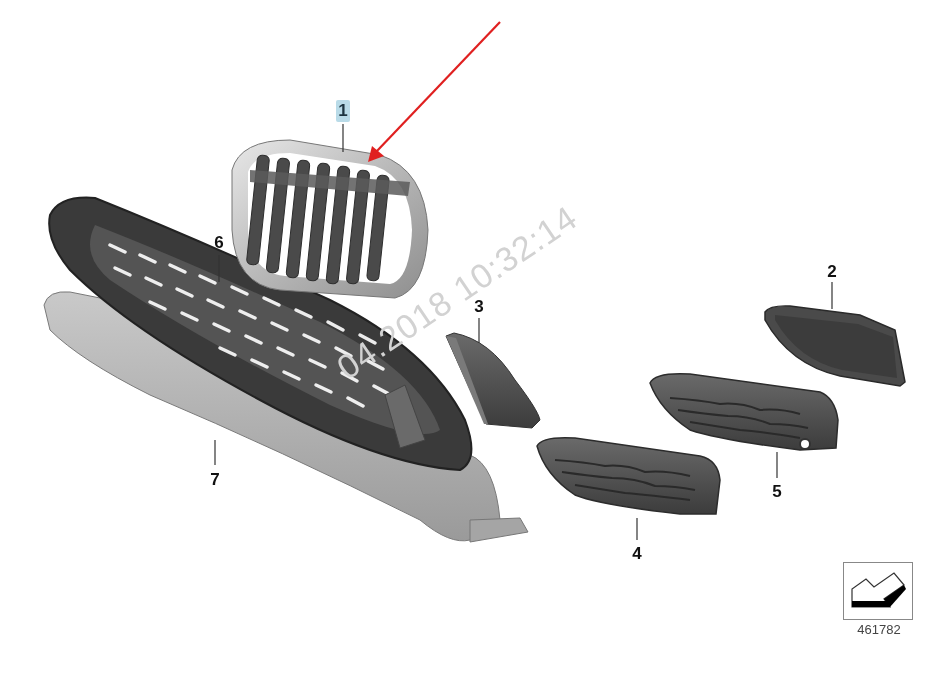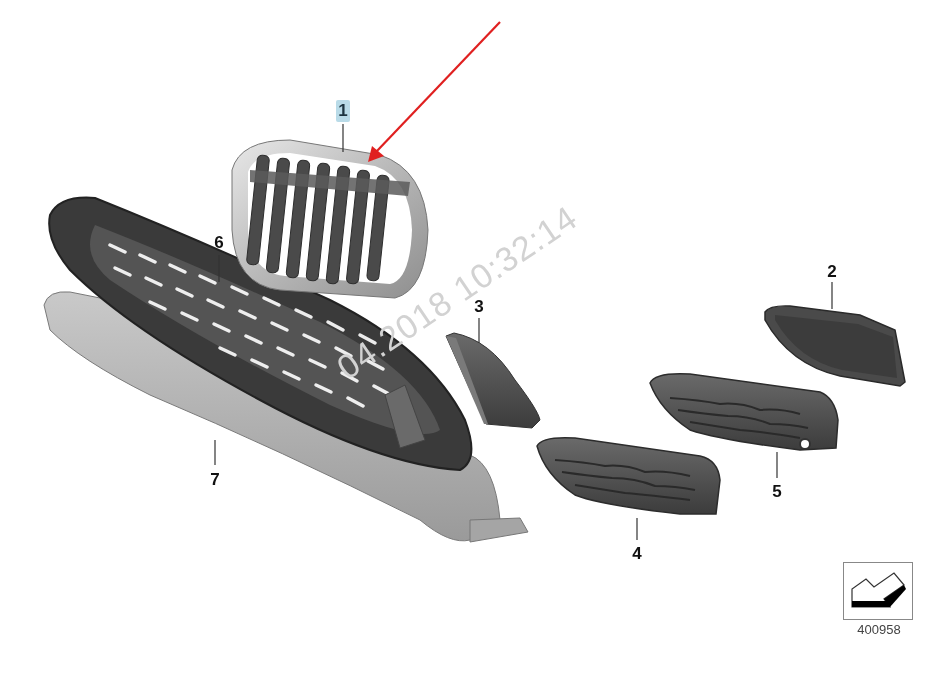--- a/index.html
+++ b/index.html
@@ -152,6 +152,6 @@
     <polygon points="46,44 40,36 60,22 62,26" fill="#000"></polygon>
   </svg>
 </div>
-<div class="figno">400958</div>
+<div class="figno">461782</div>
 
 </body></html>

